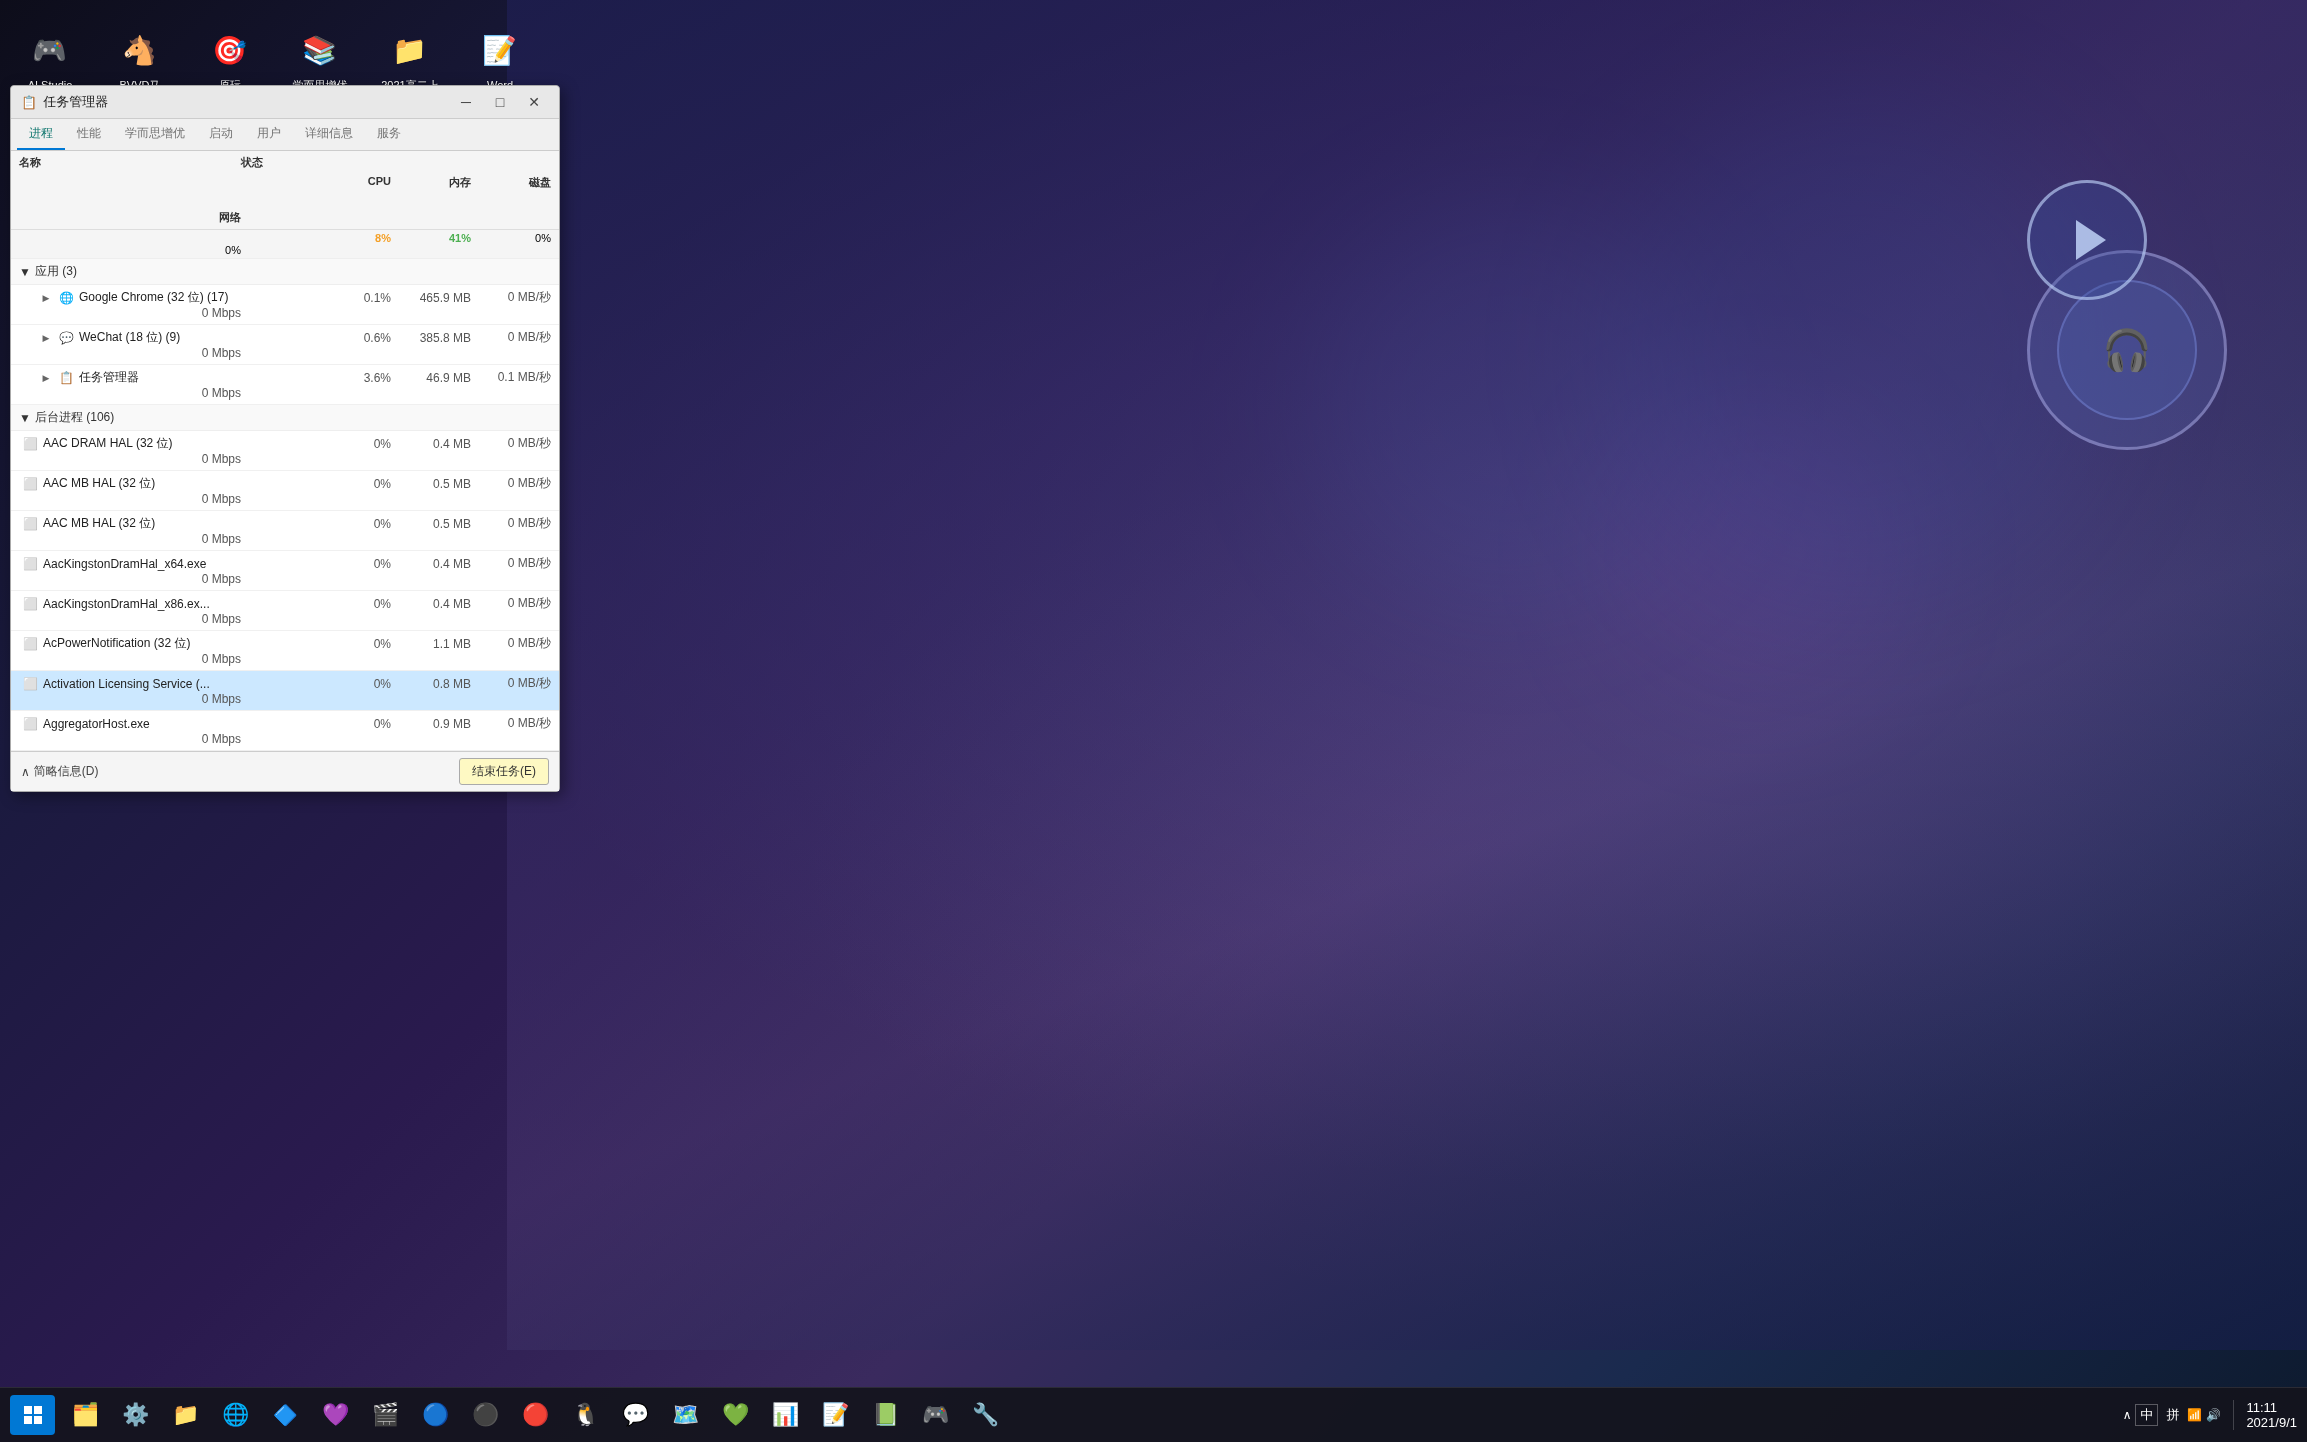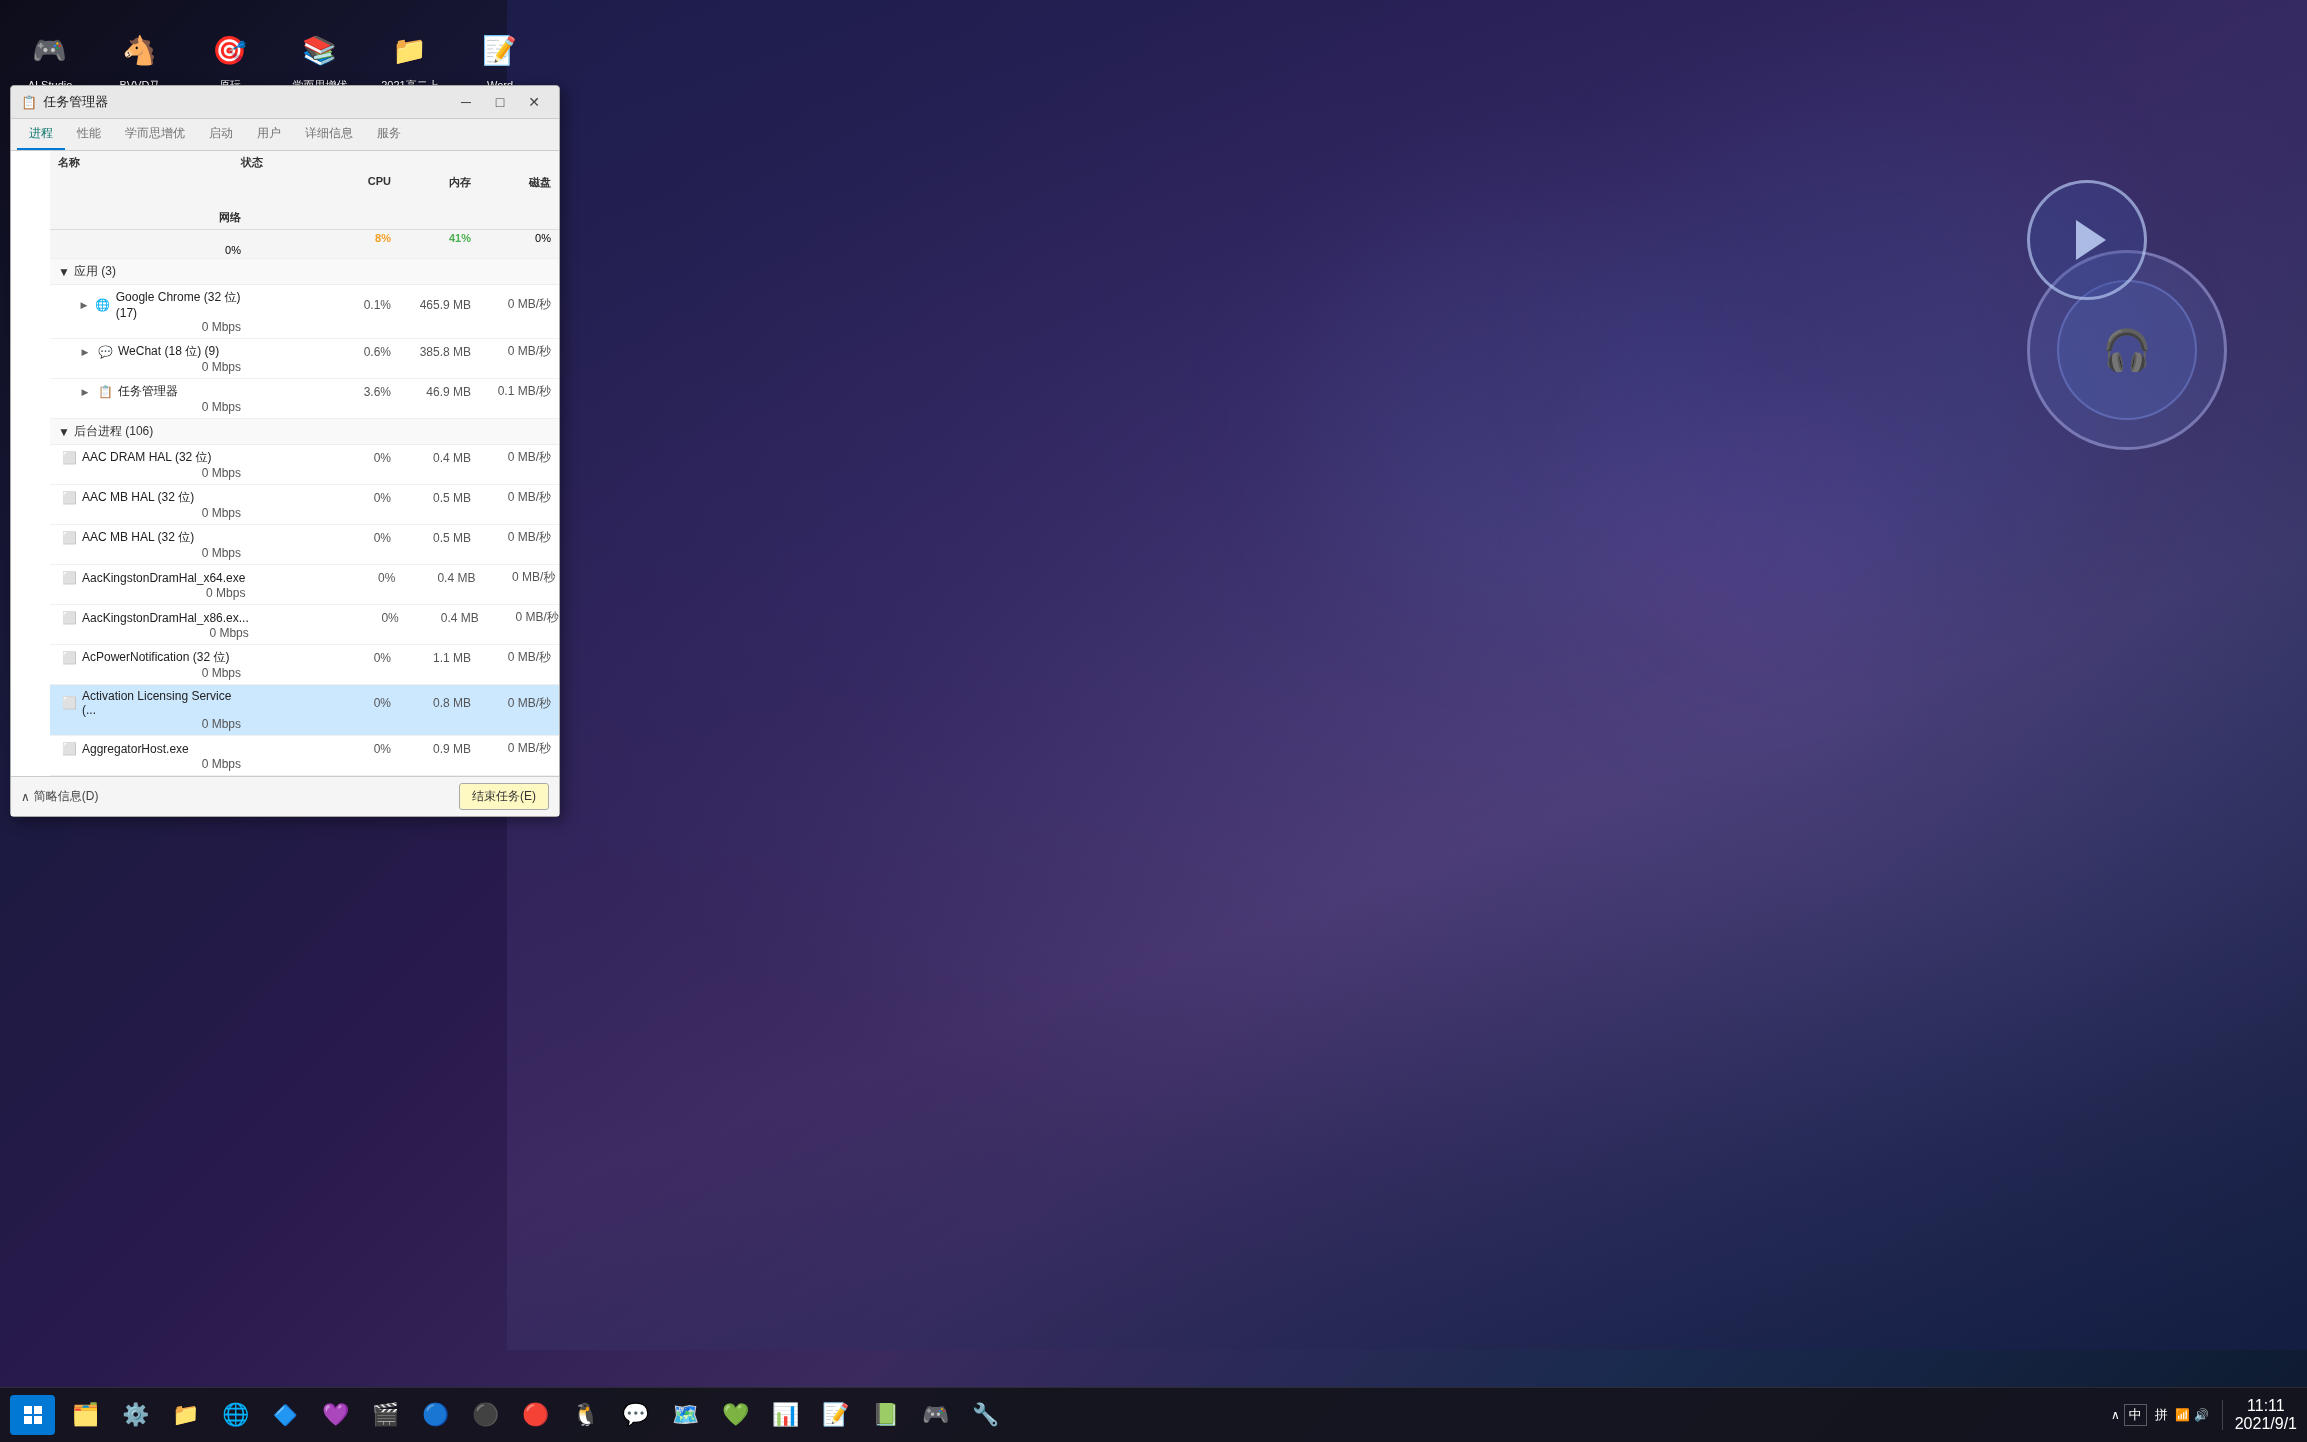--- a/index.html
+++ b/index.html
@@ -216,7 +216,6 @@
 
     .tm-content {
       background: white;
-      padding-left: 39px;
     }
 
     .tm-header-row {

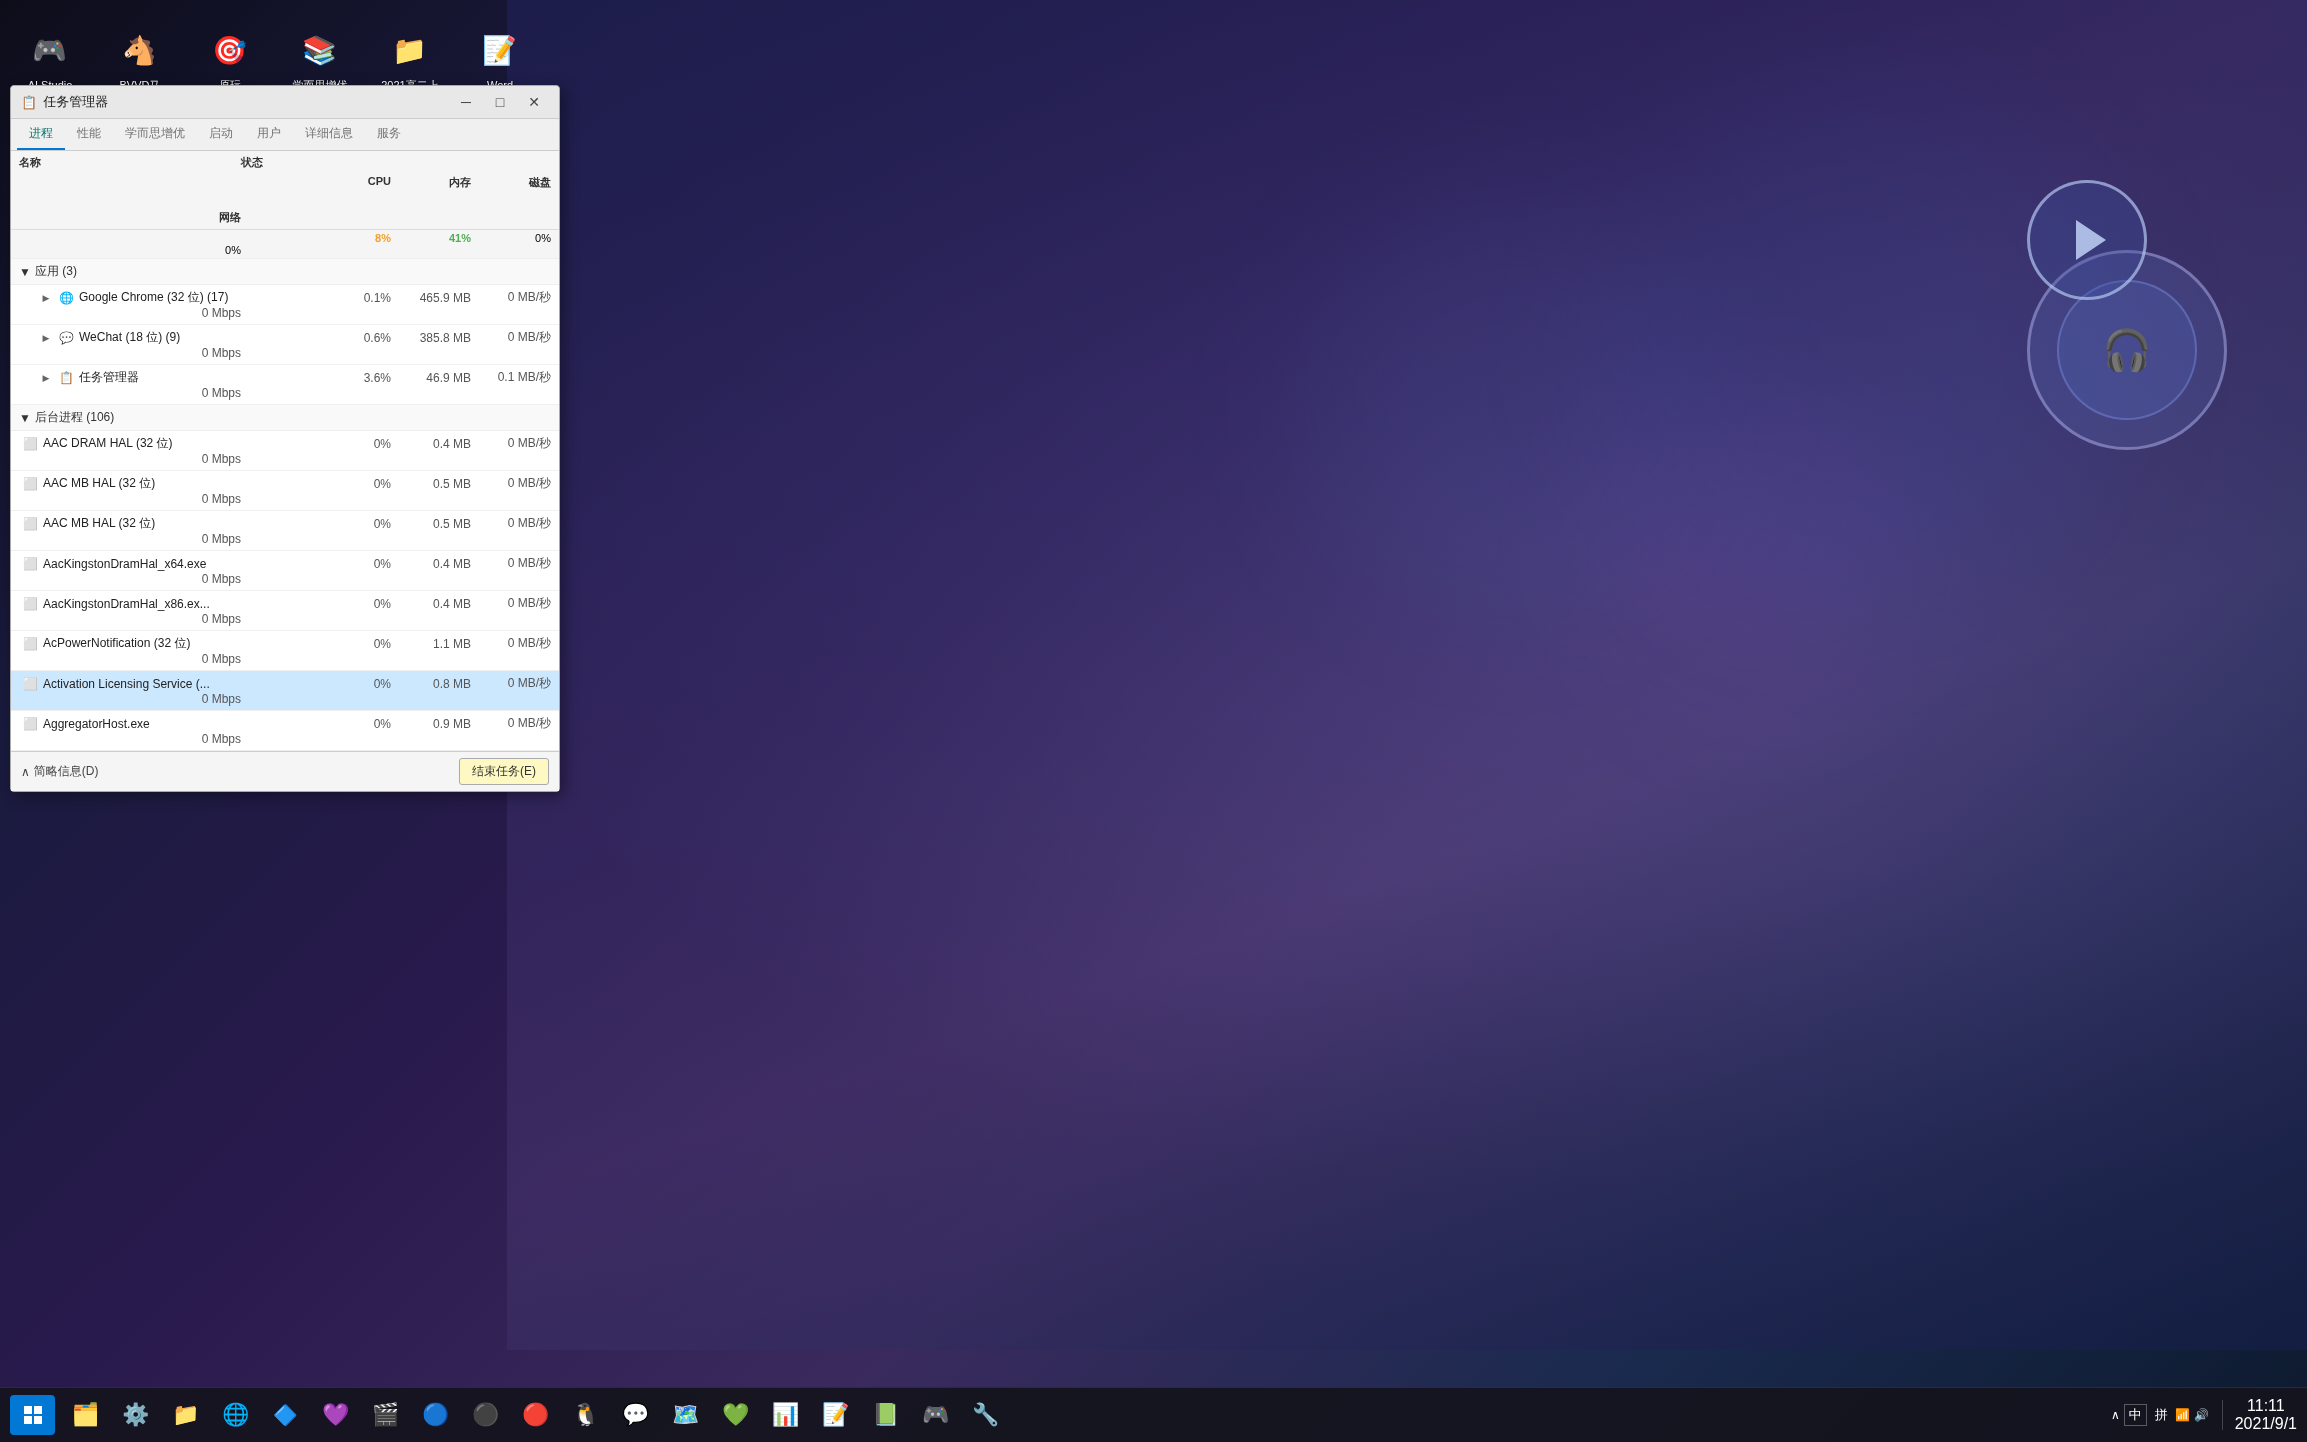--- a/index.html
+++ b/index.html
@@ -123,8 +123,8 @@
     }
 
     .taskbar-time {
-      text-align: center;
-      font-size: 16px;
+      text-align: left;
+      font-size: 13px;
       color: white;
     }
 

